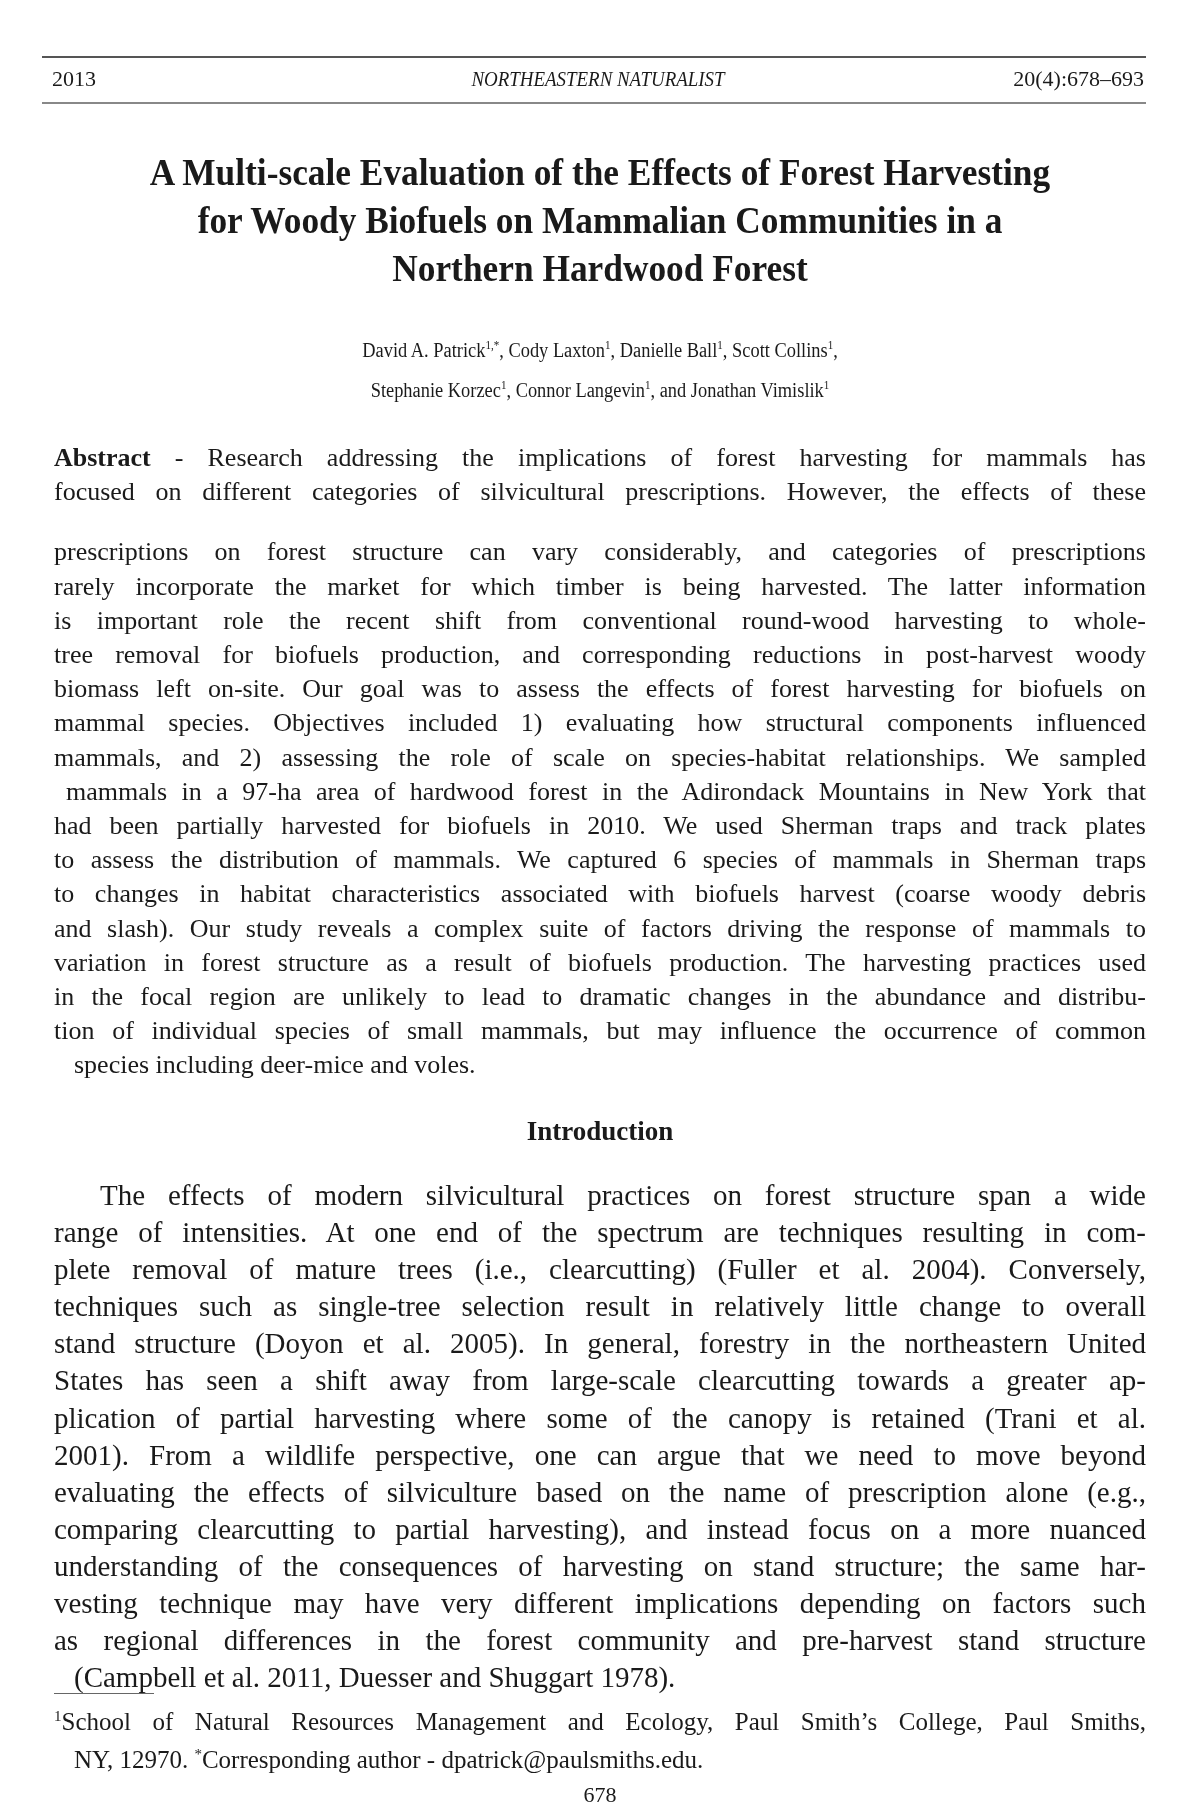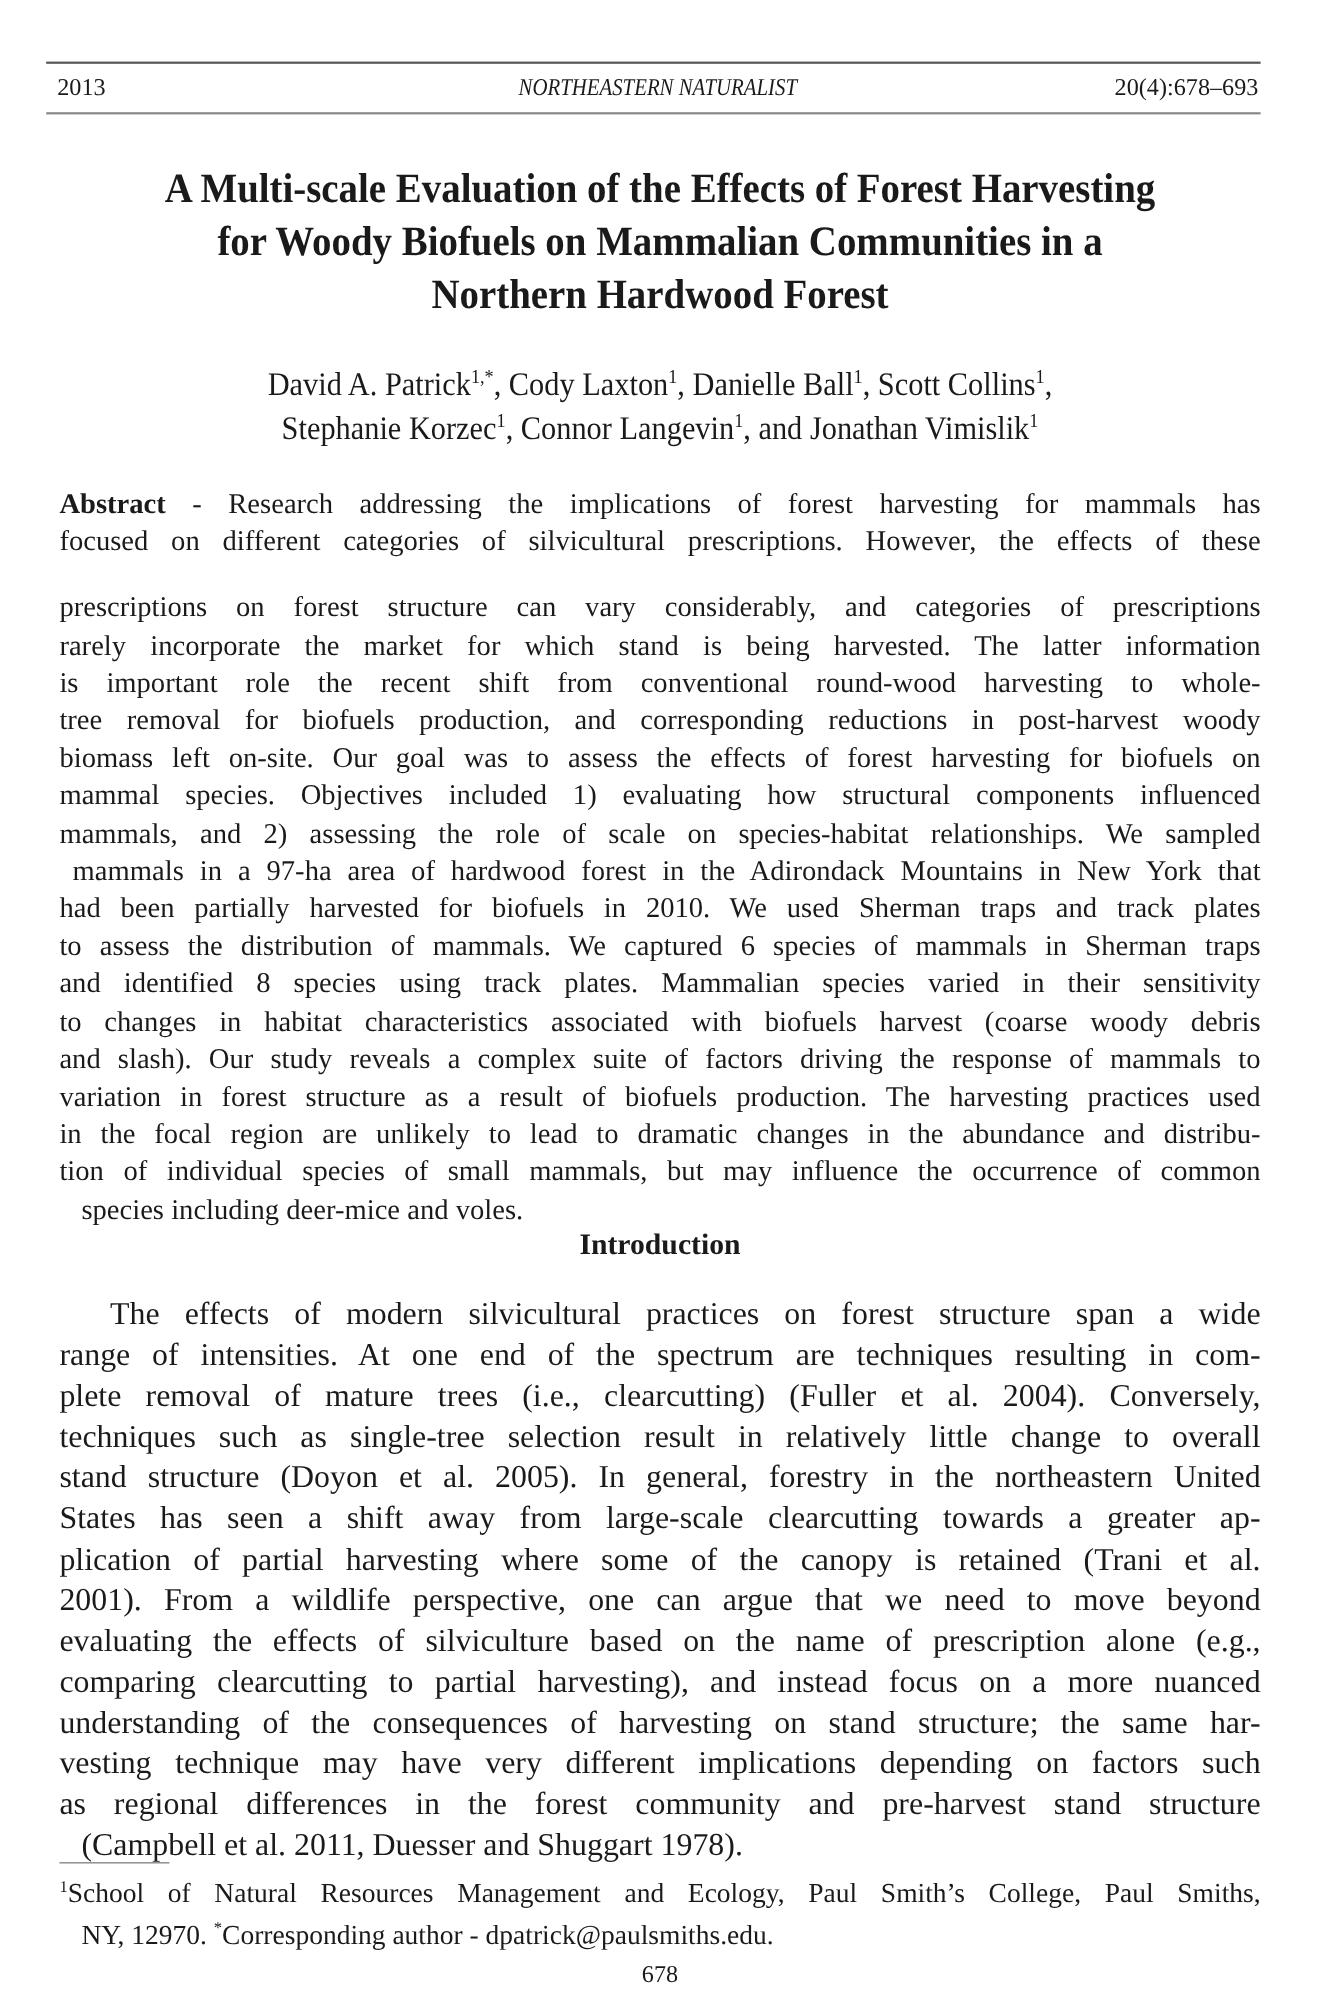--- a/index.html
+++ b/index.html
@@ -15,7 +15,7 @@
            font-weight:bold; font-size:38px; line-height:48px; }
   .title div { transform:scaleX(0.93); }
   .authors { position:absolute; left:60px; width:1080px; top:330px; text-align:center;
-             font-size:30px; line-height:40px; }
+             font-size:20px; line-height:40px; }
   .authors div { transform:scaleX(0.92); }
   sup { font-size:60%; line-height:0; vertical-align:super; }
   .block { position:absolute; left:54px; width:1092px; }

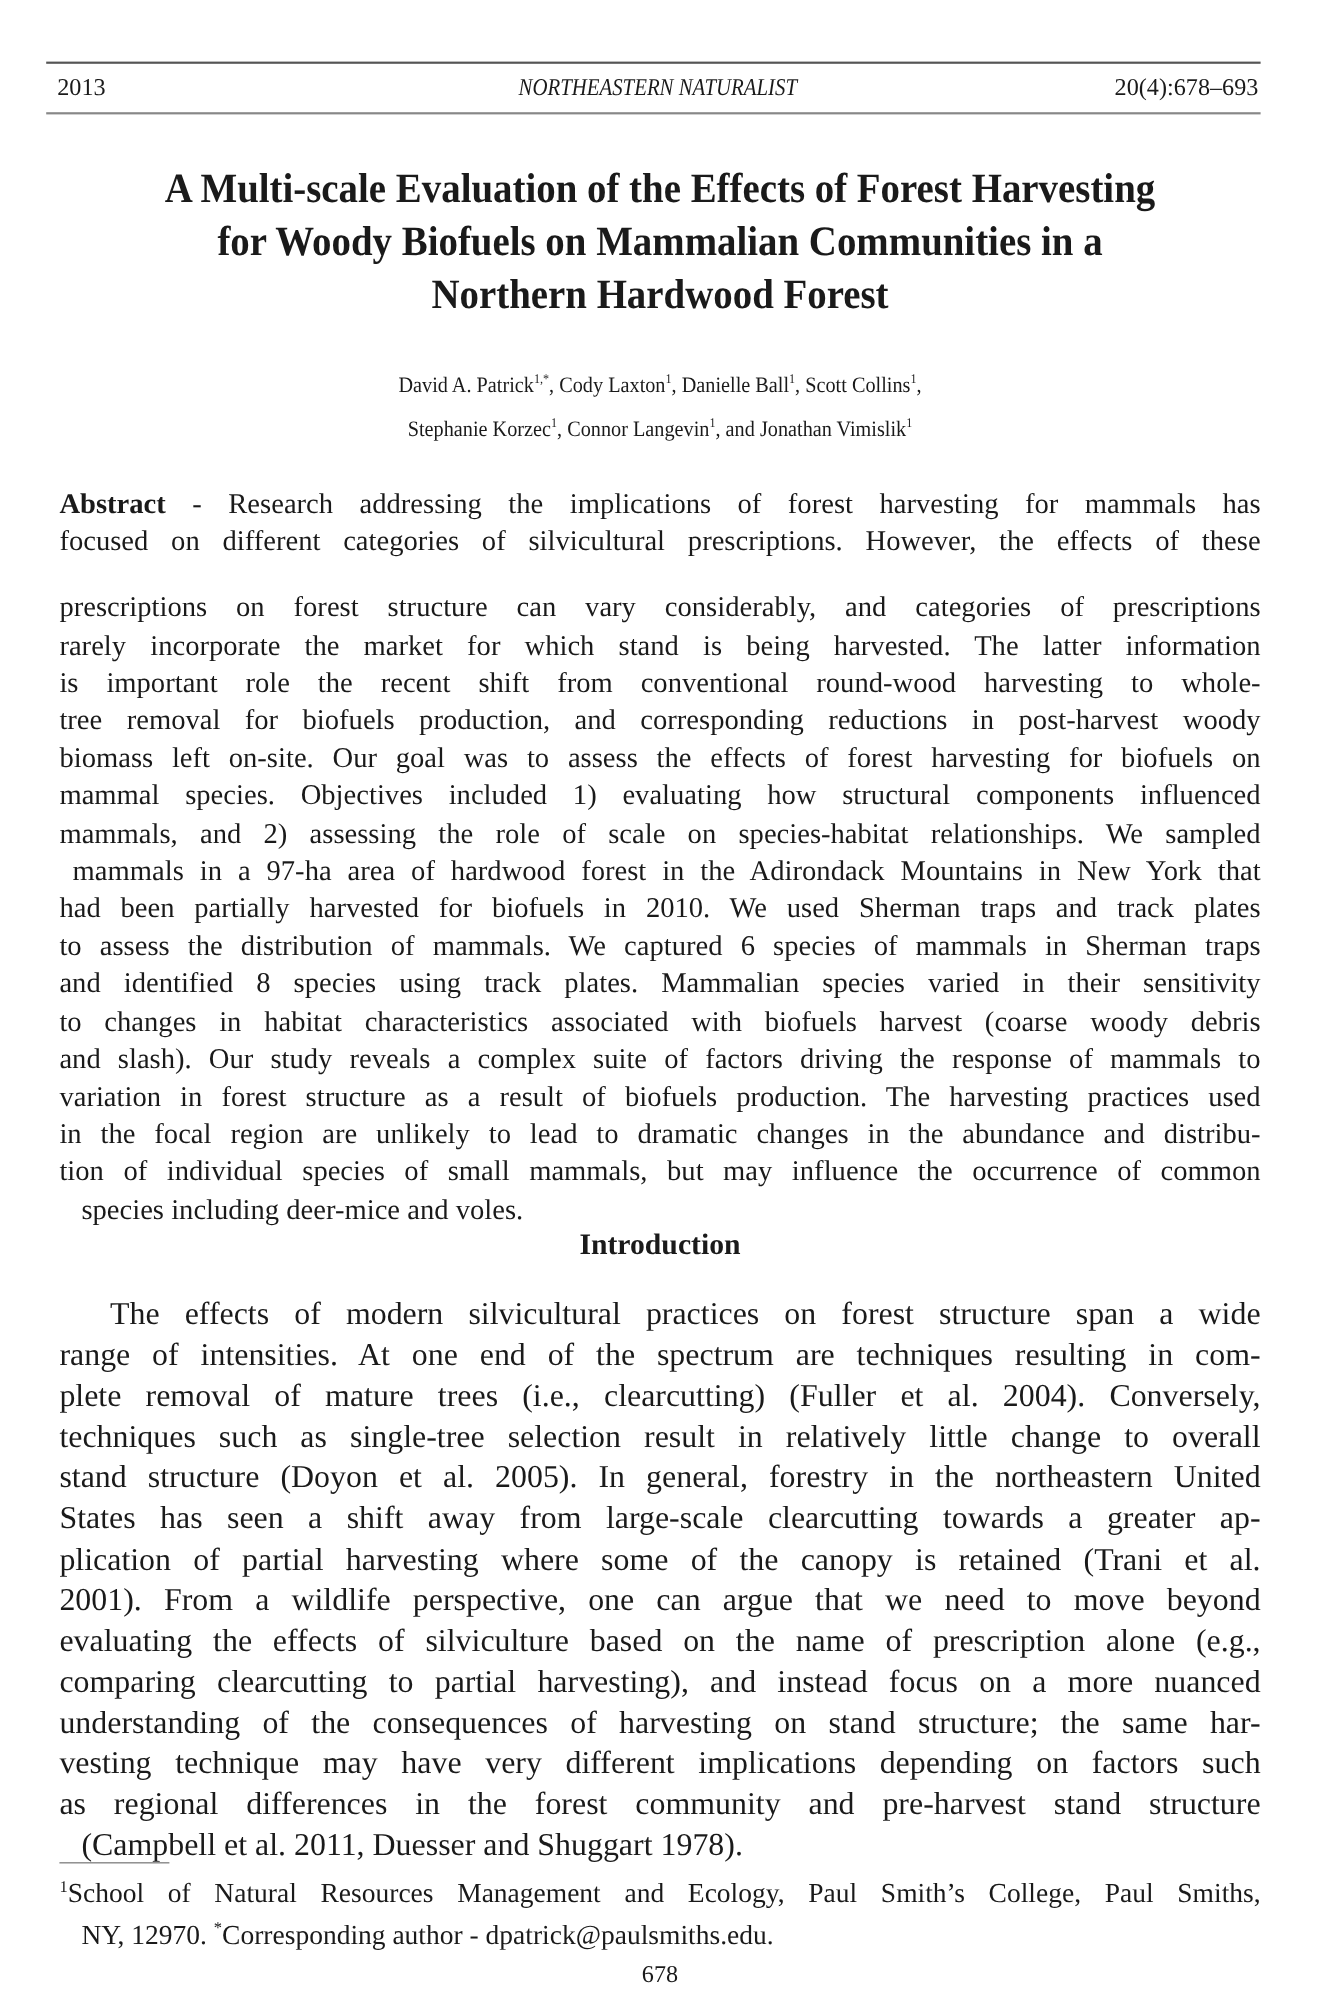--- a/index.html
+++ b/index.html
@@ -61,7 +61,7 @@
   <span class="line" style="display: block;"><b>Abstract</b><span> - </span><span>Research addressing the implications of forest harvesting for mammals has</span></span>
   <span class="line" style="display: block;">focused on different categories of silvicultural prescriptions. However, the effects of these</span>
   <span class="line" style="display: block; margin-top: 26px;">prescriptions on forest structure can vary considerably, and categories of prescriptions</span>
-  <span class="line" style="display: block;">rarely incorporate the market for which stand is being harvested. The latter information</span>
+  <span class="line" style="display: block;">rarely incorporate the market for which timber is being harvested. The latter information</span>
   <span class="line" style="display: block;">is important role the recent shift from conventional round-wood harvesting to whole-</span>
   <span class="line" style="display: block;">tree removal for biofuels production, and corresponding reductions in post-harvest woody</span>
   <span class="line" style="display: block;">biomass left on-site. Our goal was to assess the effects of forest harvesting for biofuels on</span>

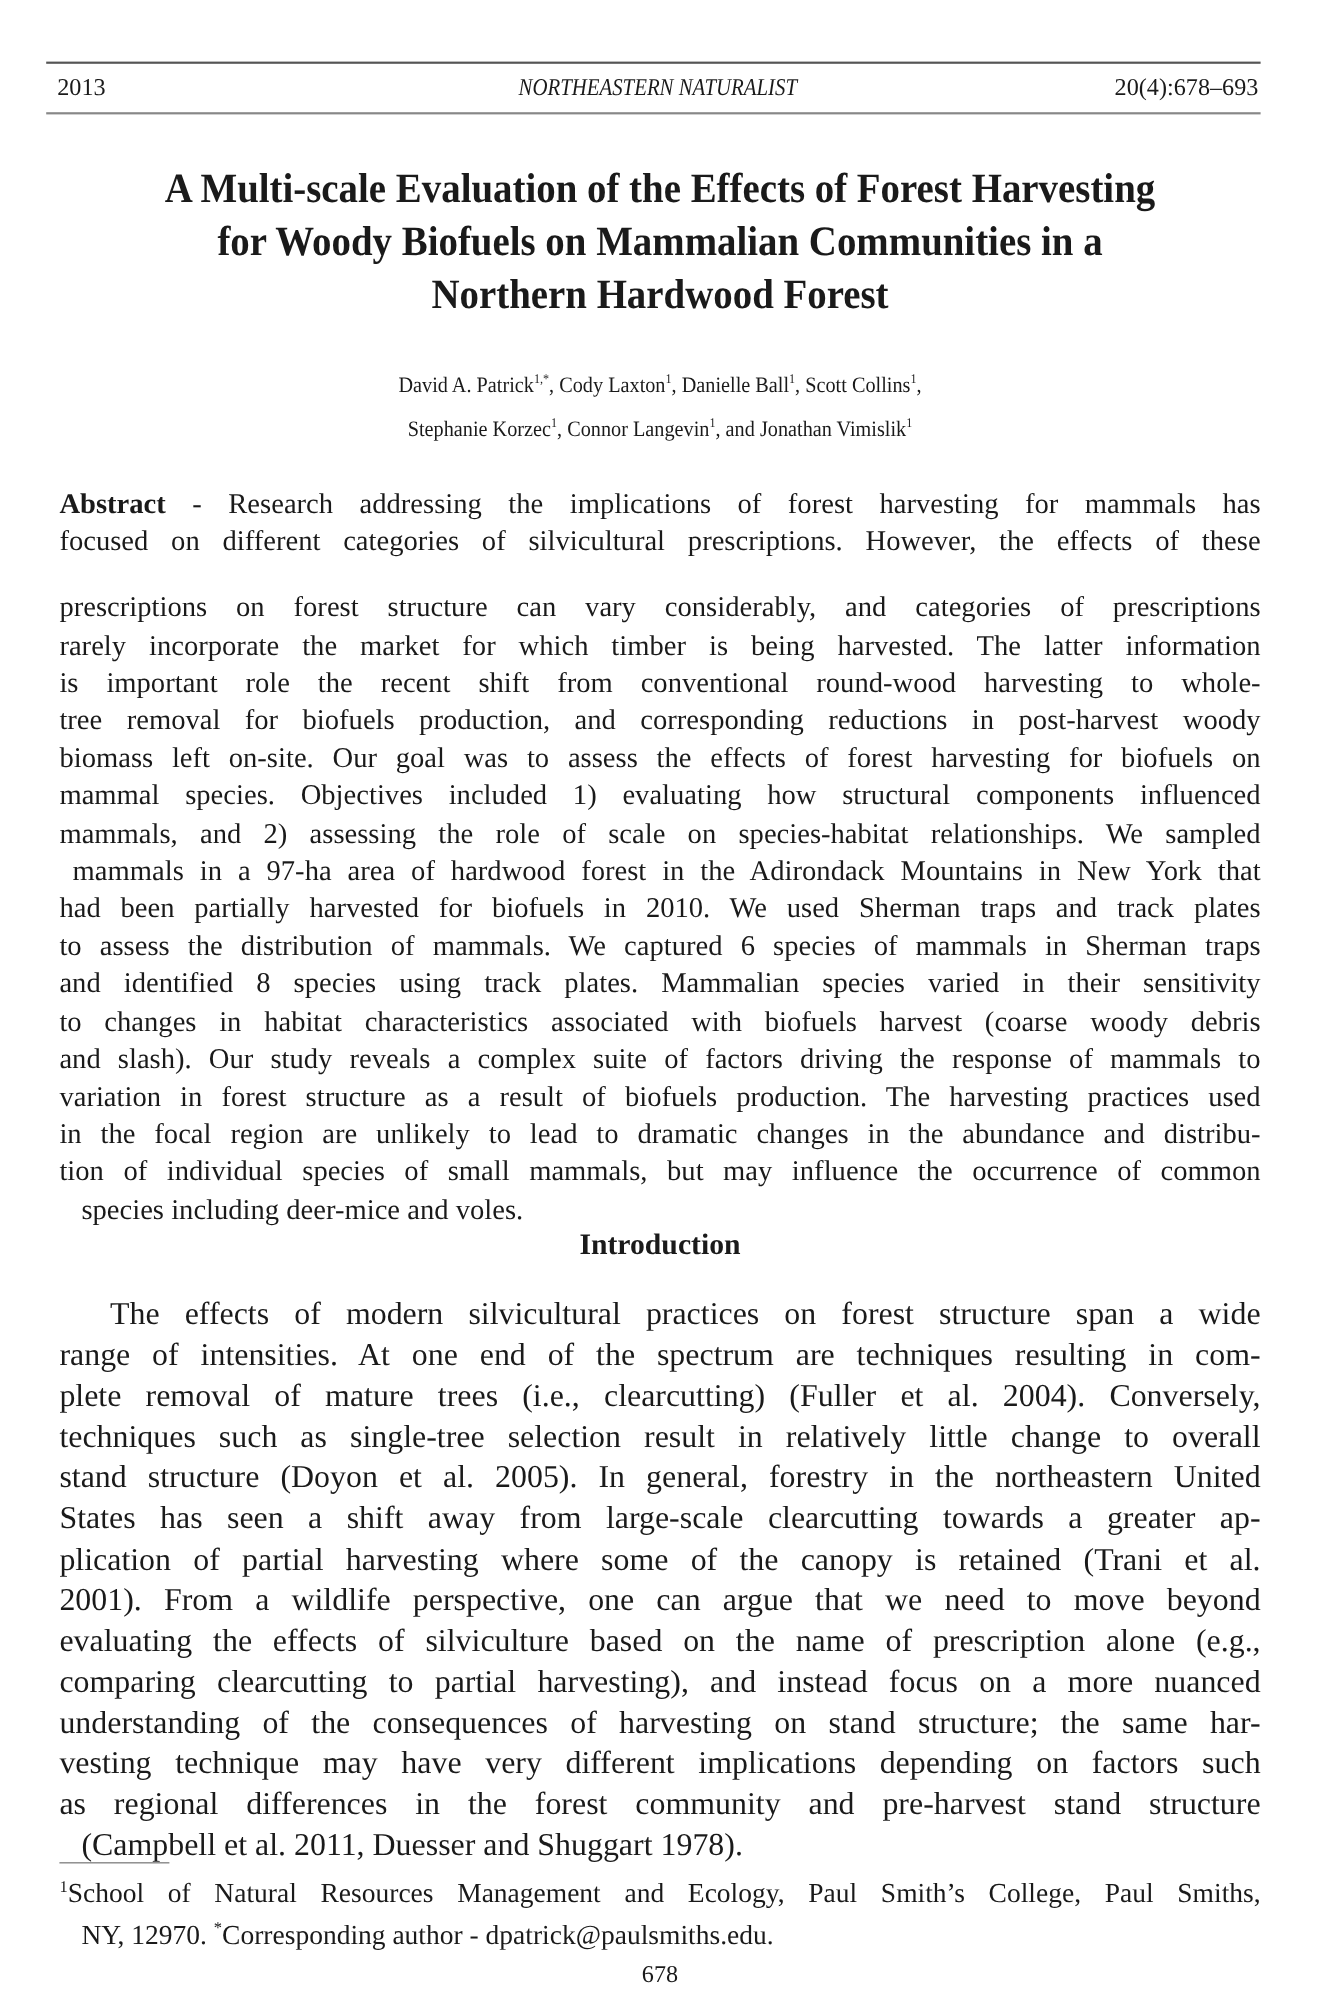--- a/index.html
+++ b/index.html
@@ -70,7 +70,6 @@
   <span class="line" style="display: block; margin-left: 12px;">mammals in a 97-ha area of hardwood forest in the Adirondack Mountains in New York that</span>
   <span class="line" style="display: block;">had been partially harvested for biofuels in 2010. We used Sherman traps and track plates</span>
   <span class="line" style="display: block;">to assess the distribution of mammals. We captured 6 species of mammals in Sherman traps</span>
-  <span class="line" style="display: block;">and identified 8 species using track plates. Mammalian species varied in their sensitivity</span>
   <span class="line" style="display: block;">to changes in habitat characteristics associated with biofuels harvest (coarse woody debris</span>
   <span class="line" style="display: block;">and slash). Our study reveals a complex suite of factors driving the response of mammals to</span>
   <span class="line" style="display: block;">variation in forest structure as a result of biofuels production. The harvesting practices used</span>

